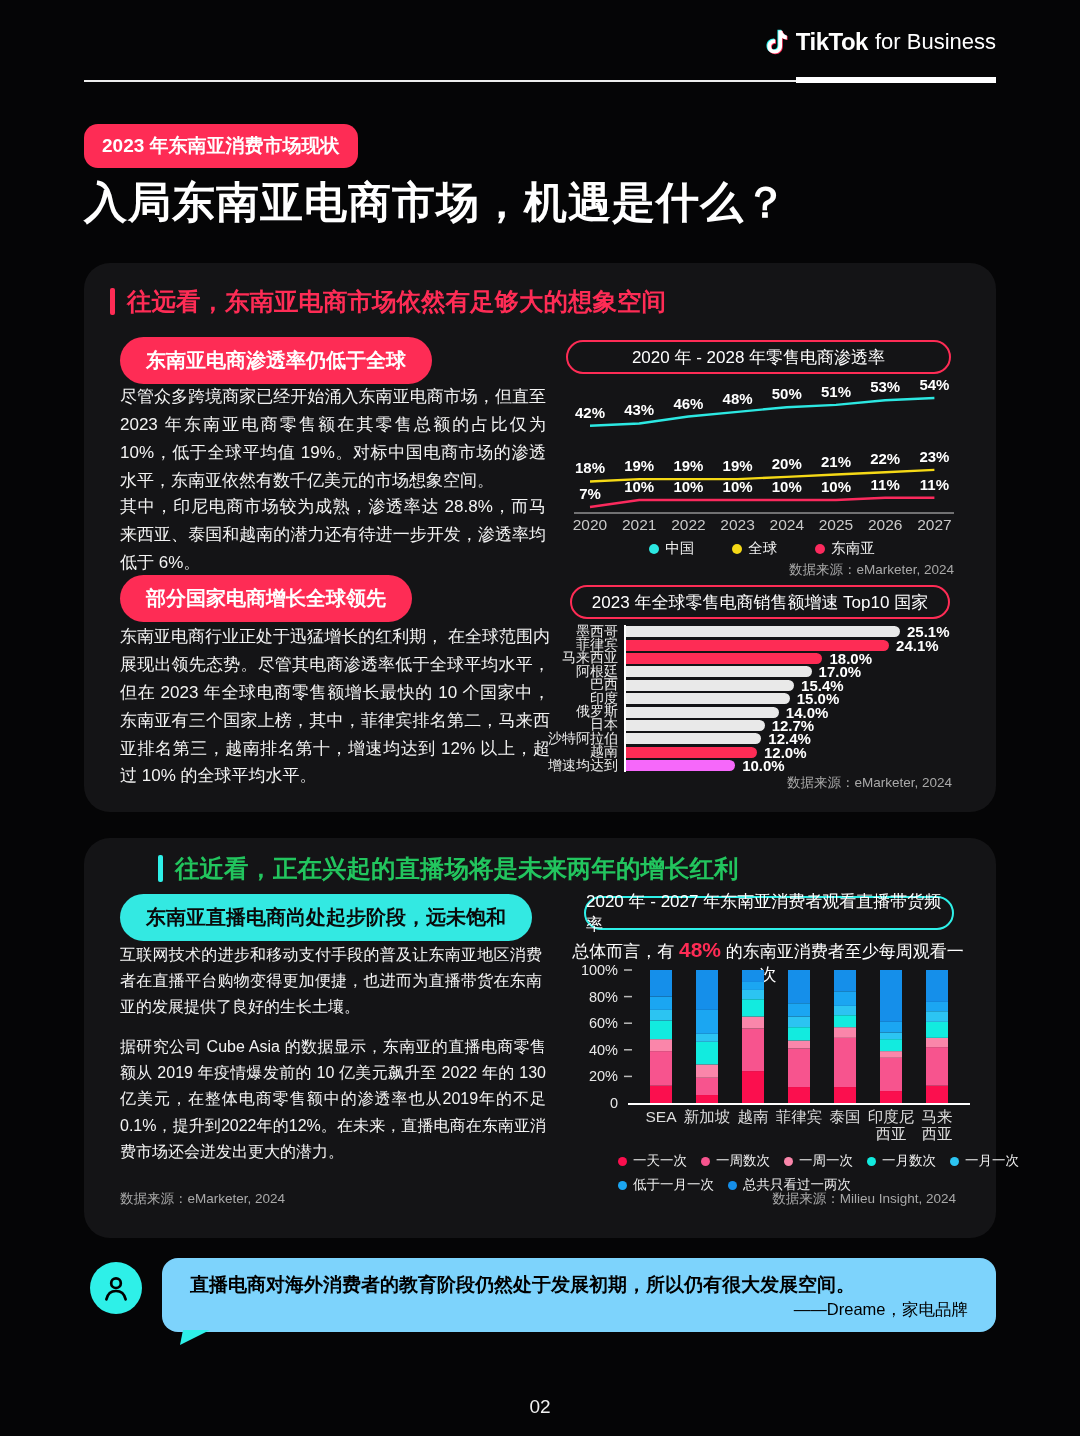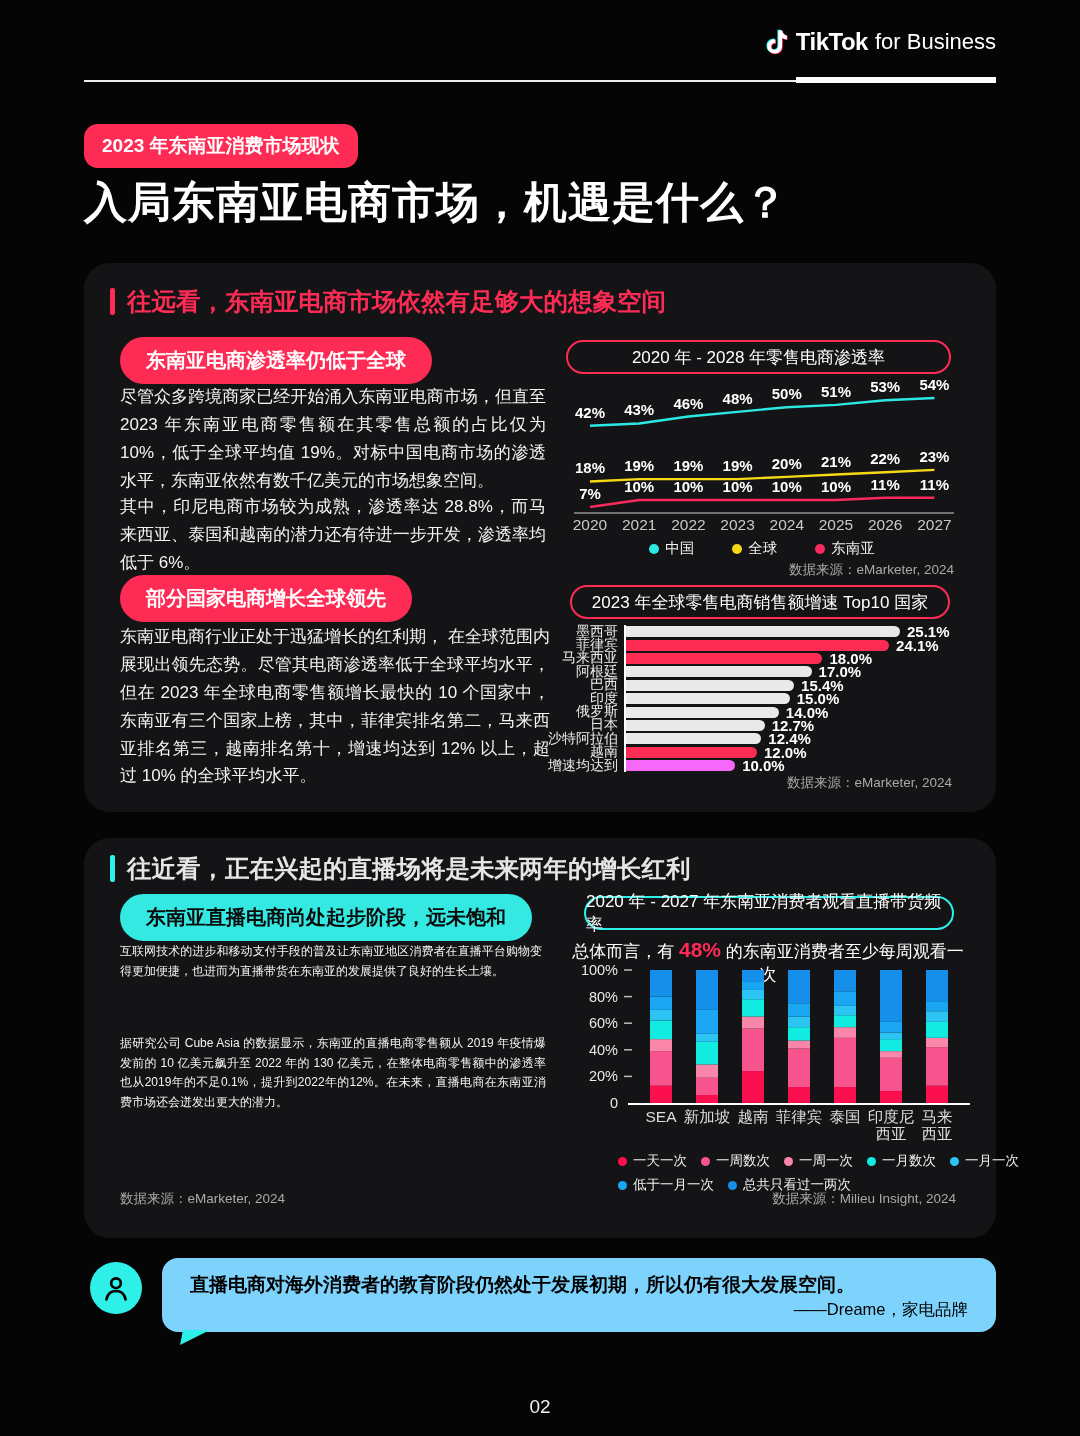--- a/index.html
+++ b/index.html
@@ -31,7 +31,7 @@
   .section-heading { display:flex; align-items:center; gap:12px; font-size:24.5px; font-weight:bold; white-space:nowrap; }
   .section-heading .vbar { width:5px; height:27px; border-radius:2px; }
   .pink { color:#fe2c55; } .pink .vbar { background:#fe2c55; }
-  .cyan { color:#e5e5e5; } .cyan .vbar { background:#2ef0e8; }
+  .cyan { color:#22c55e;margin-left:48px; } .cyan .vbar { background:#2ef0e8; }
 
   .badge-pill { display:inline-block; border-radius:999px; font-weight:bold; font-size:20px; padding:10px 26px; }
   .badge-pink-bg { background:#fe2c55; color:#fff; }

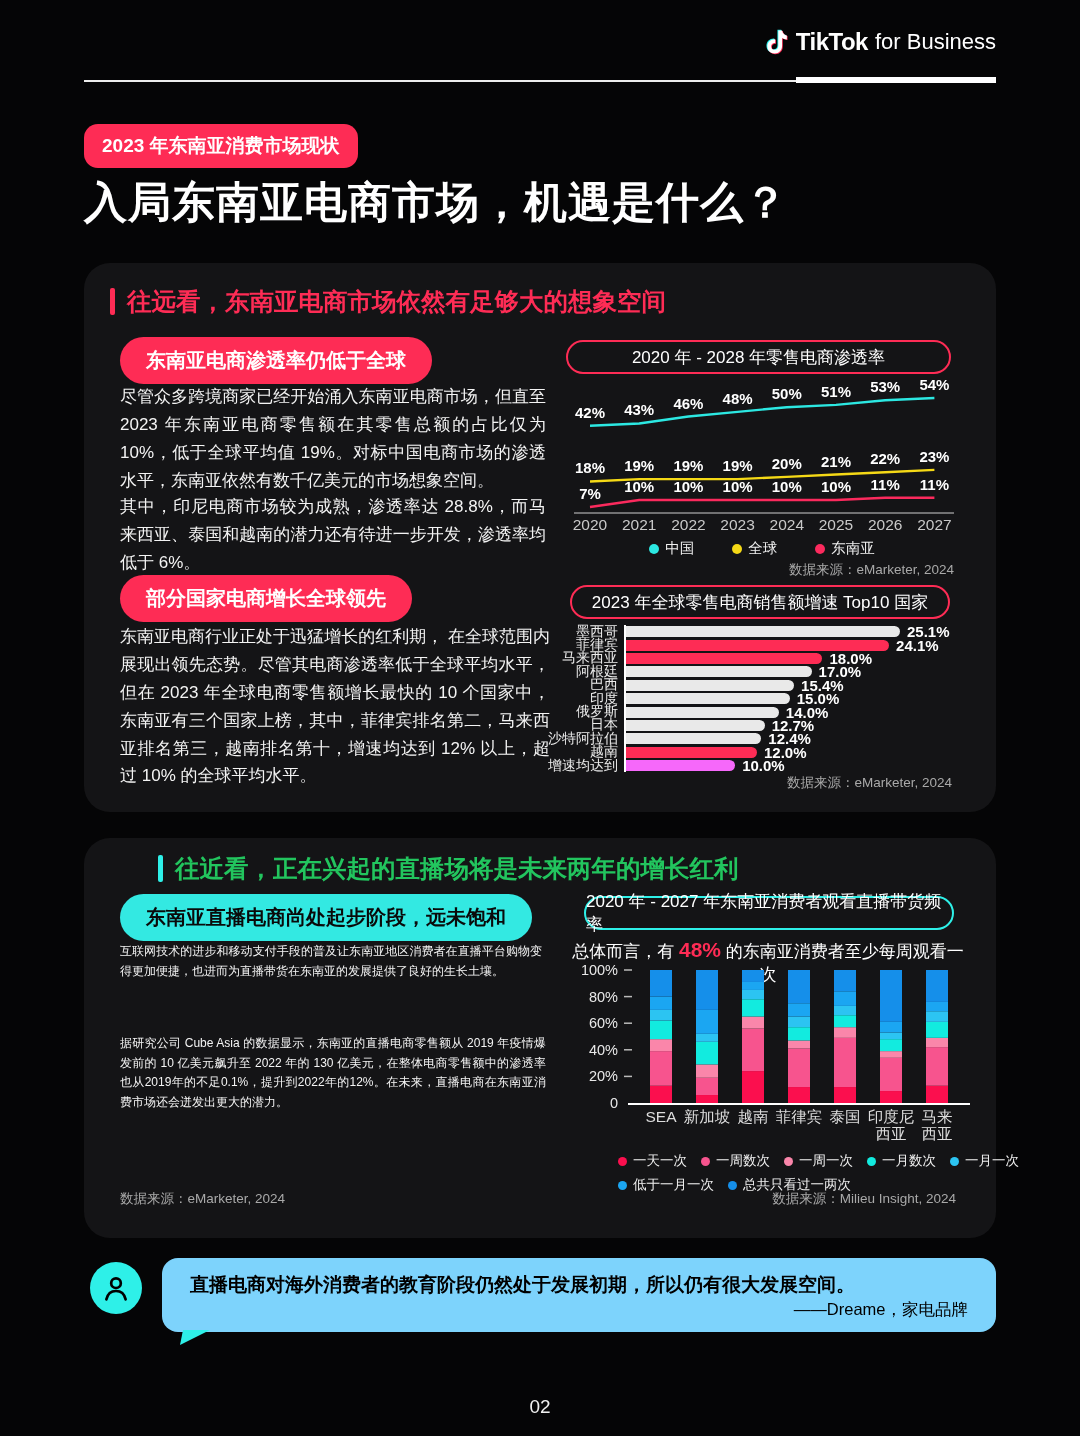--- a/index.html
+++ b/index.html
@@ -38,7 +38,7 @@
   .badge-cyan-bg { background:#33e9e2; color:#0a0a0a; }
 
   .para { font-size:17px; line-height:1.64; color:#f4f4f4; text-align:justify; }
-  .para2 { font-size:12px; line-height:1.64; color:#f4f4f4; text-align:justify; }
+  .para2 { font-size:16px; line-height:1.64; color:#f4f4f4; text-align:justify; }
 
   .pill { height:34px; border:2px solid #fe2c55; border-radius:20px; display:flex;
     align-items:center; justify-content:center; font-size:17px; color:#fff; }

